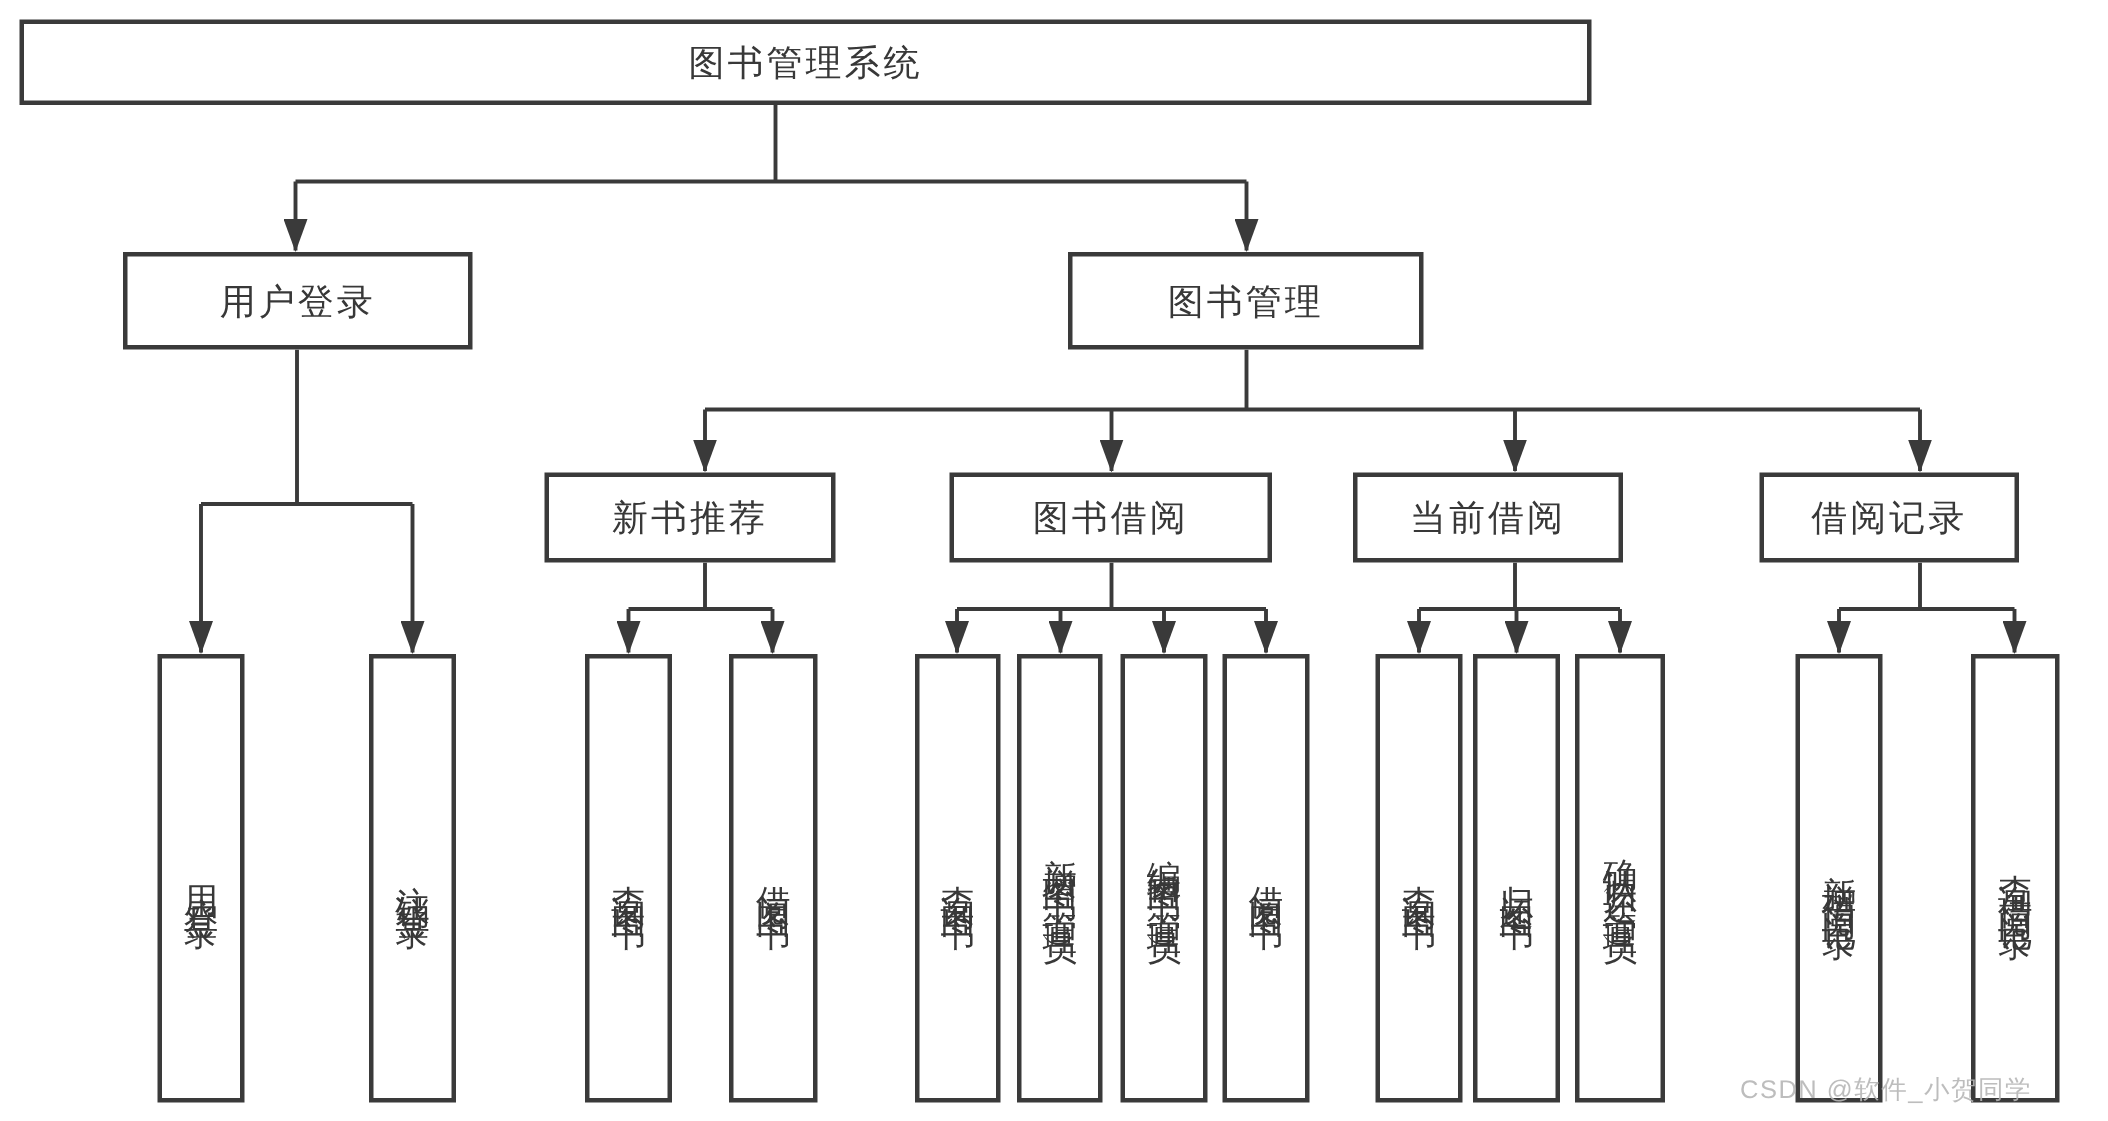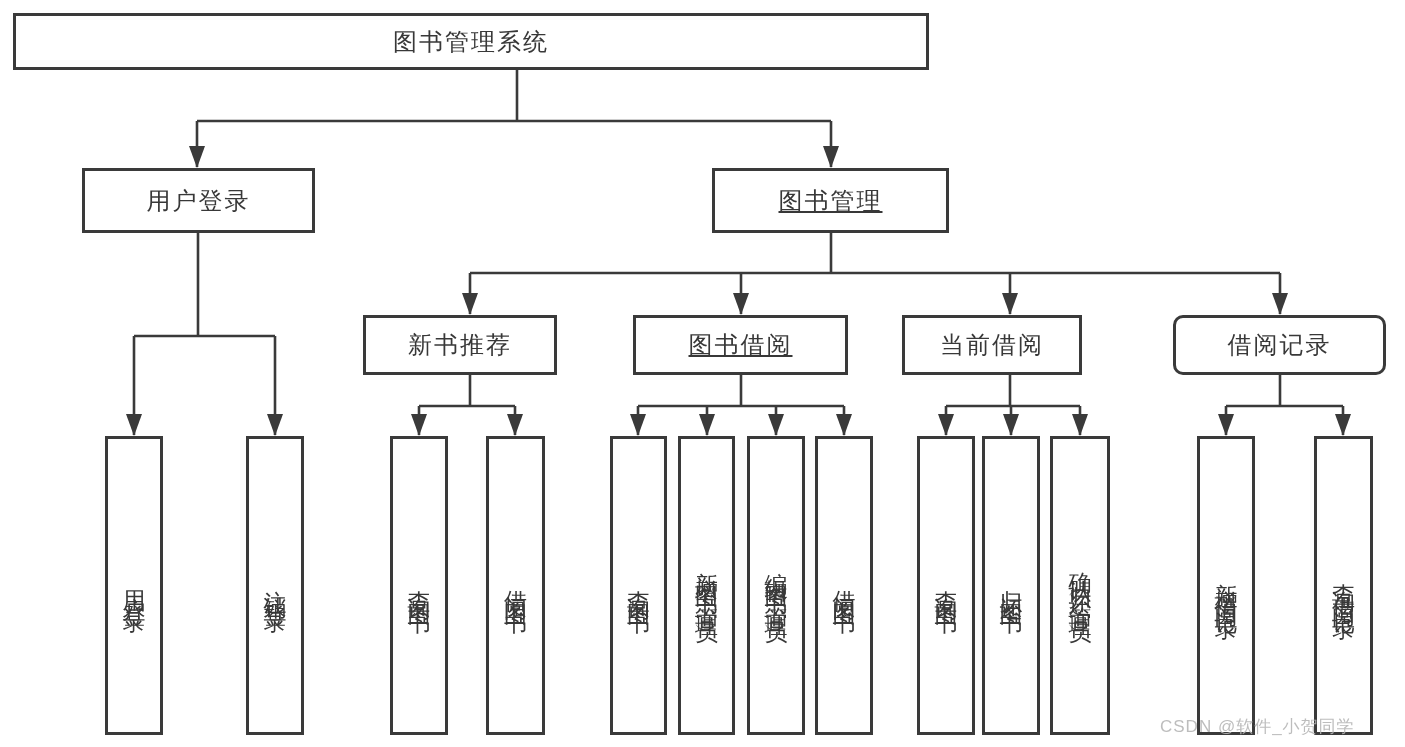--- a/index.html
+++ b/index.html
@@ -100,7 +100,7 @@
     </g>
   </svg>
 
-  <div class="node h" style="left:13px;top:13px;width:916px;height:57px;">图书管理系统</div>
+  <div class="node h" style="left:13px;top:13px;width:1048px;height:57px;">图书管理系统</div>
 
   <div class="node h" style="left:82px;top:168px;width:233px;height:65px;">用户登录</div>
   <div class="node h" style="left:712px;top:168px;width:237px;height:65px;text-decoration:underline;">图书管理</div>

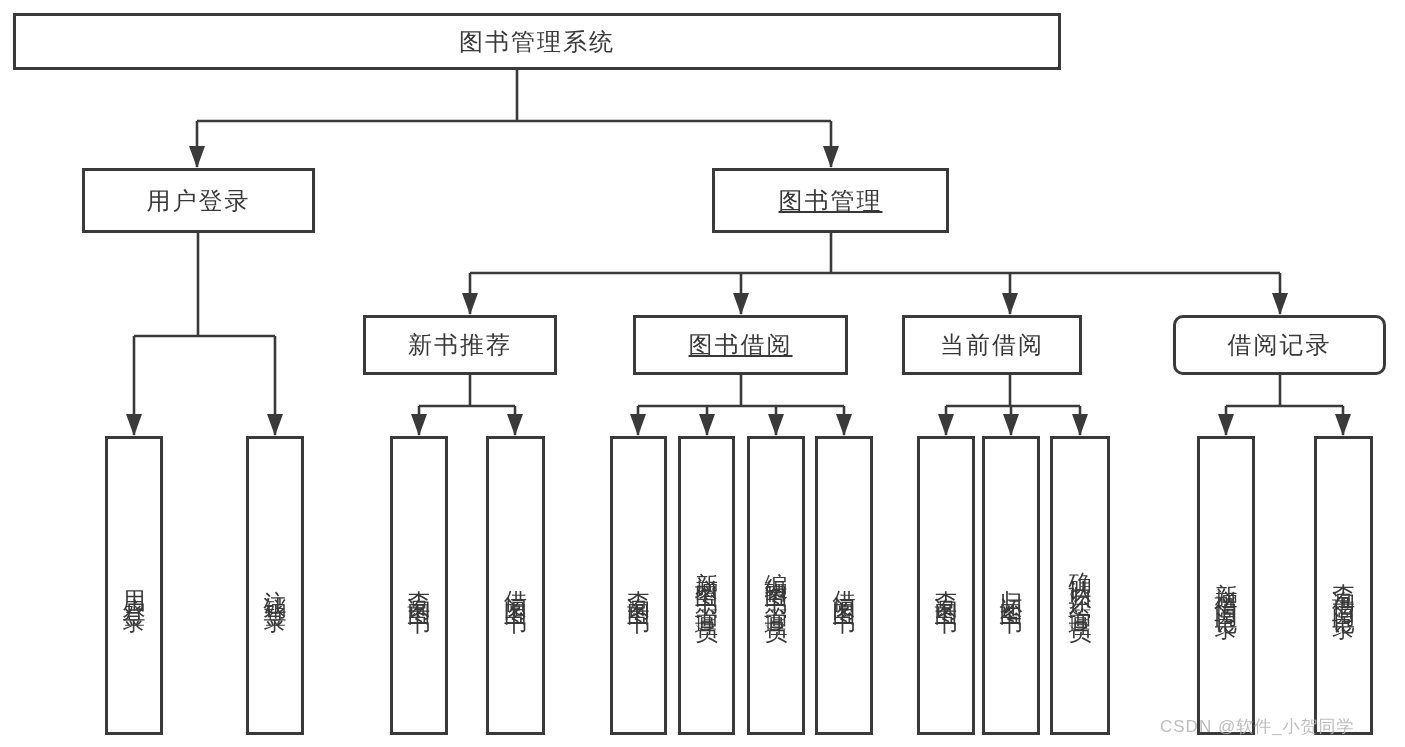--- a/index.html
+++ b/index.html
@@ -103,7 +103,7 @@
   <div class="node h" style="left:13px;top:13px;width:1048px;height:57px;">图书管理系统</div>
 
   <div class="node h" style="left:82px;top:168px;width:233px;height:65px;">用户登录</div>
-  <div class="node h" style="left:712px;top:168px;width:237px;height:65px;text-decoration:underline;">图书管理</div>
+  <div class="node h" style="left:712px;top:168px;width:237px;height:65px;">图书管理</div>
 
   <div class="node h" style="left:363px;top:315px;width:194px;height:60px;">新书推荐</div>
   <div class="node h" style="left:633px;top:315px;width:215px;height:60px;text-decoration:underline;">图书借阅</div>

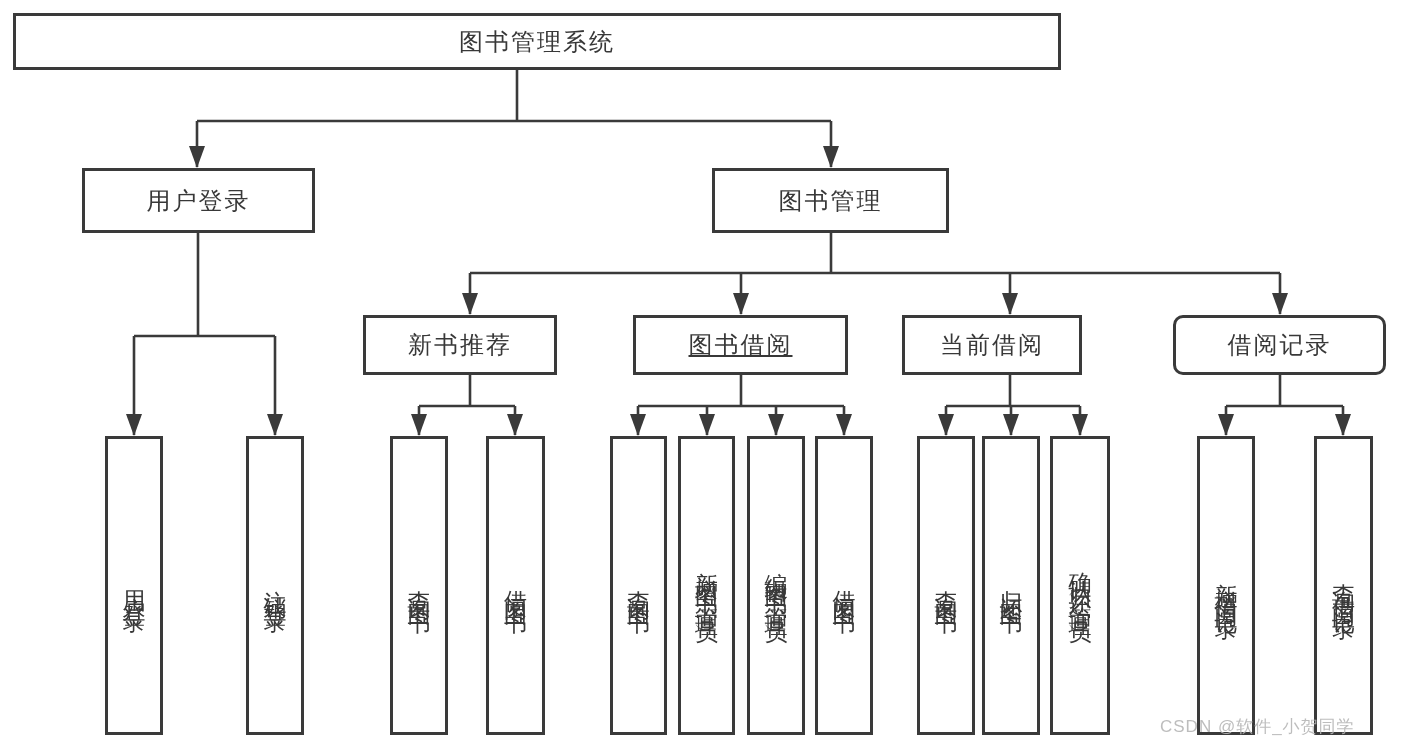--- a/index.html
+++ b/index.html
@@ -106,7 +106,7 @@
   <div class="node h" style="left:712px;top:168px;width:237px;height:65px;">图书管理</div>
 
   <div class="node h" style="left:363px;top:315px;width:194px;height:60px;">新书推荐</div>
-  <div class="node h" style="left:633px;top:315px;width:215px;height:60px;text-decoration:underline;">图书借阅</div>
+  <div class="node h" style="left:633px;top:315px;width:215px;height:60px;">图书借阅</div>
   <div class="node h" style="left:902px;top:315px;width:180px;height:60px;">当前借阅</div>
   <div class="node h" style="left:1173px;top:315px;width:213px;height:60px;border-radius:10px;">借阅记录</div>
 

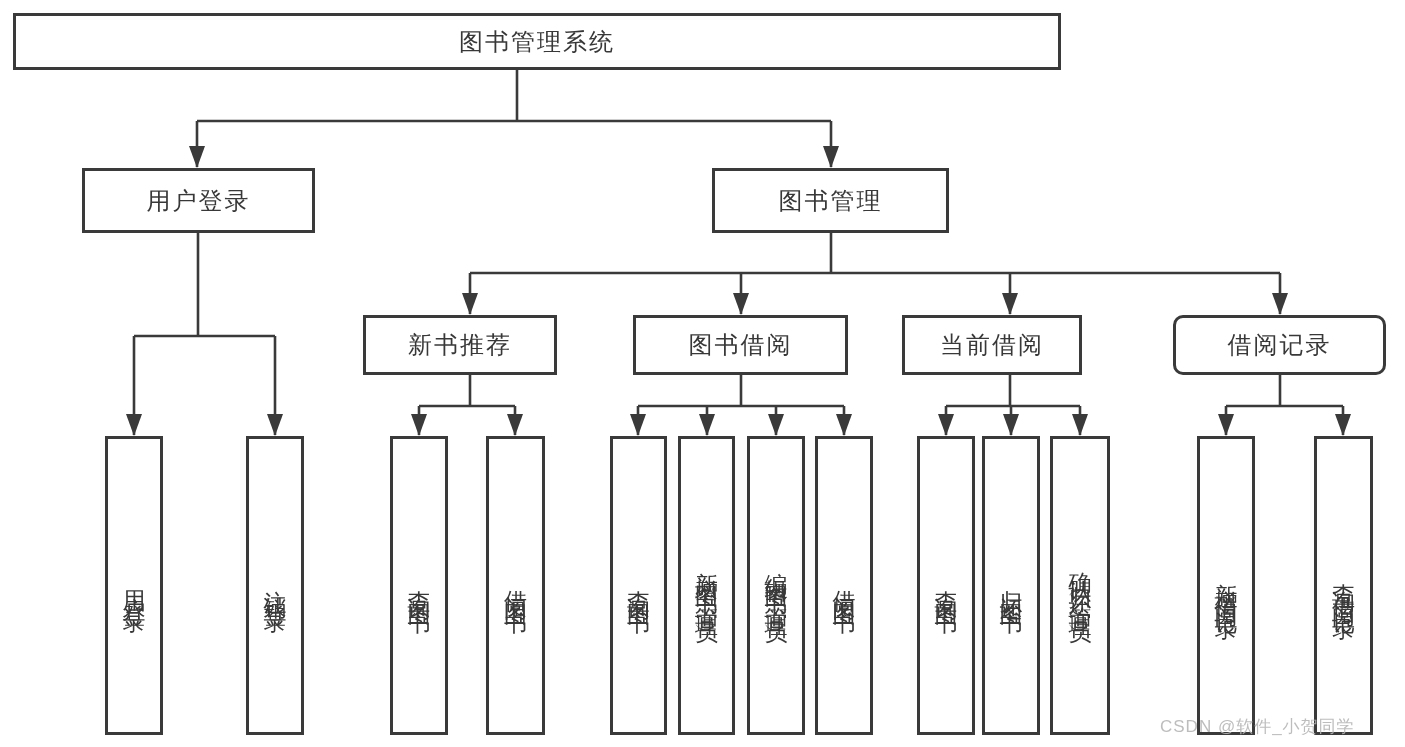--- a/index.html
+++ b/index.html
@@ -108,7 +108,7 @@
   <div class="node h" style="left:363px;top:315px;width:194px;height:60px;">新书推荐</div>
   <div class="node h" style="left:633px;top:315px;width:215px;height:60px;">图书借阅</div>
   <div class="node h" style="left:902px;top:315px;width:180px;height:60px;">当前借阅</div>
-  <div class="node h" style="left:1173px;top:315px;width:213px;height:60px;border-radius:10px;">借阅记录</div>
+  <div class="node h" style="left:1173px;top:315px;width:173px;height:60px;">借阅记录</div>
 
   <div class="node v" style="left:105px;top:436px;width:58px;height:299px;">
     <span class="vtext">用户登录</span>

